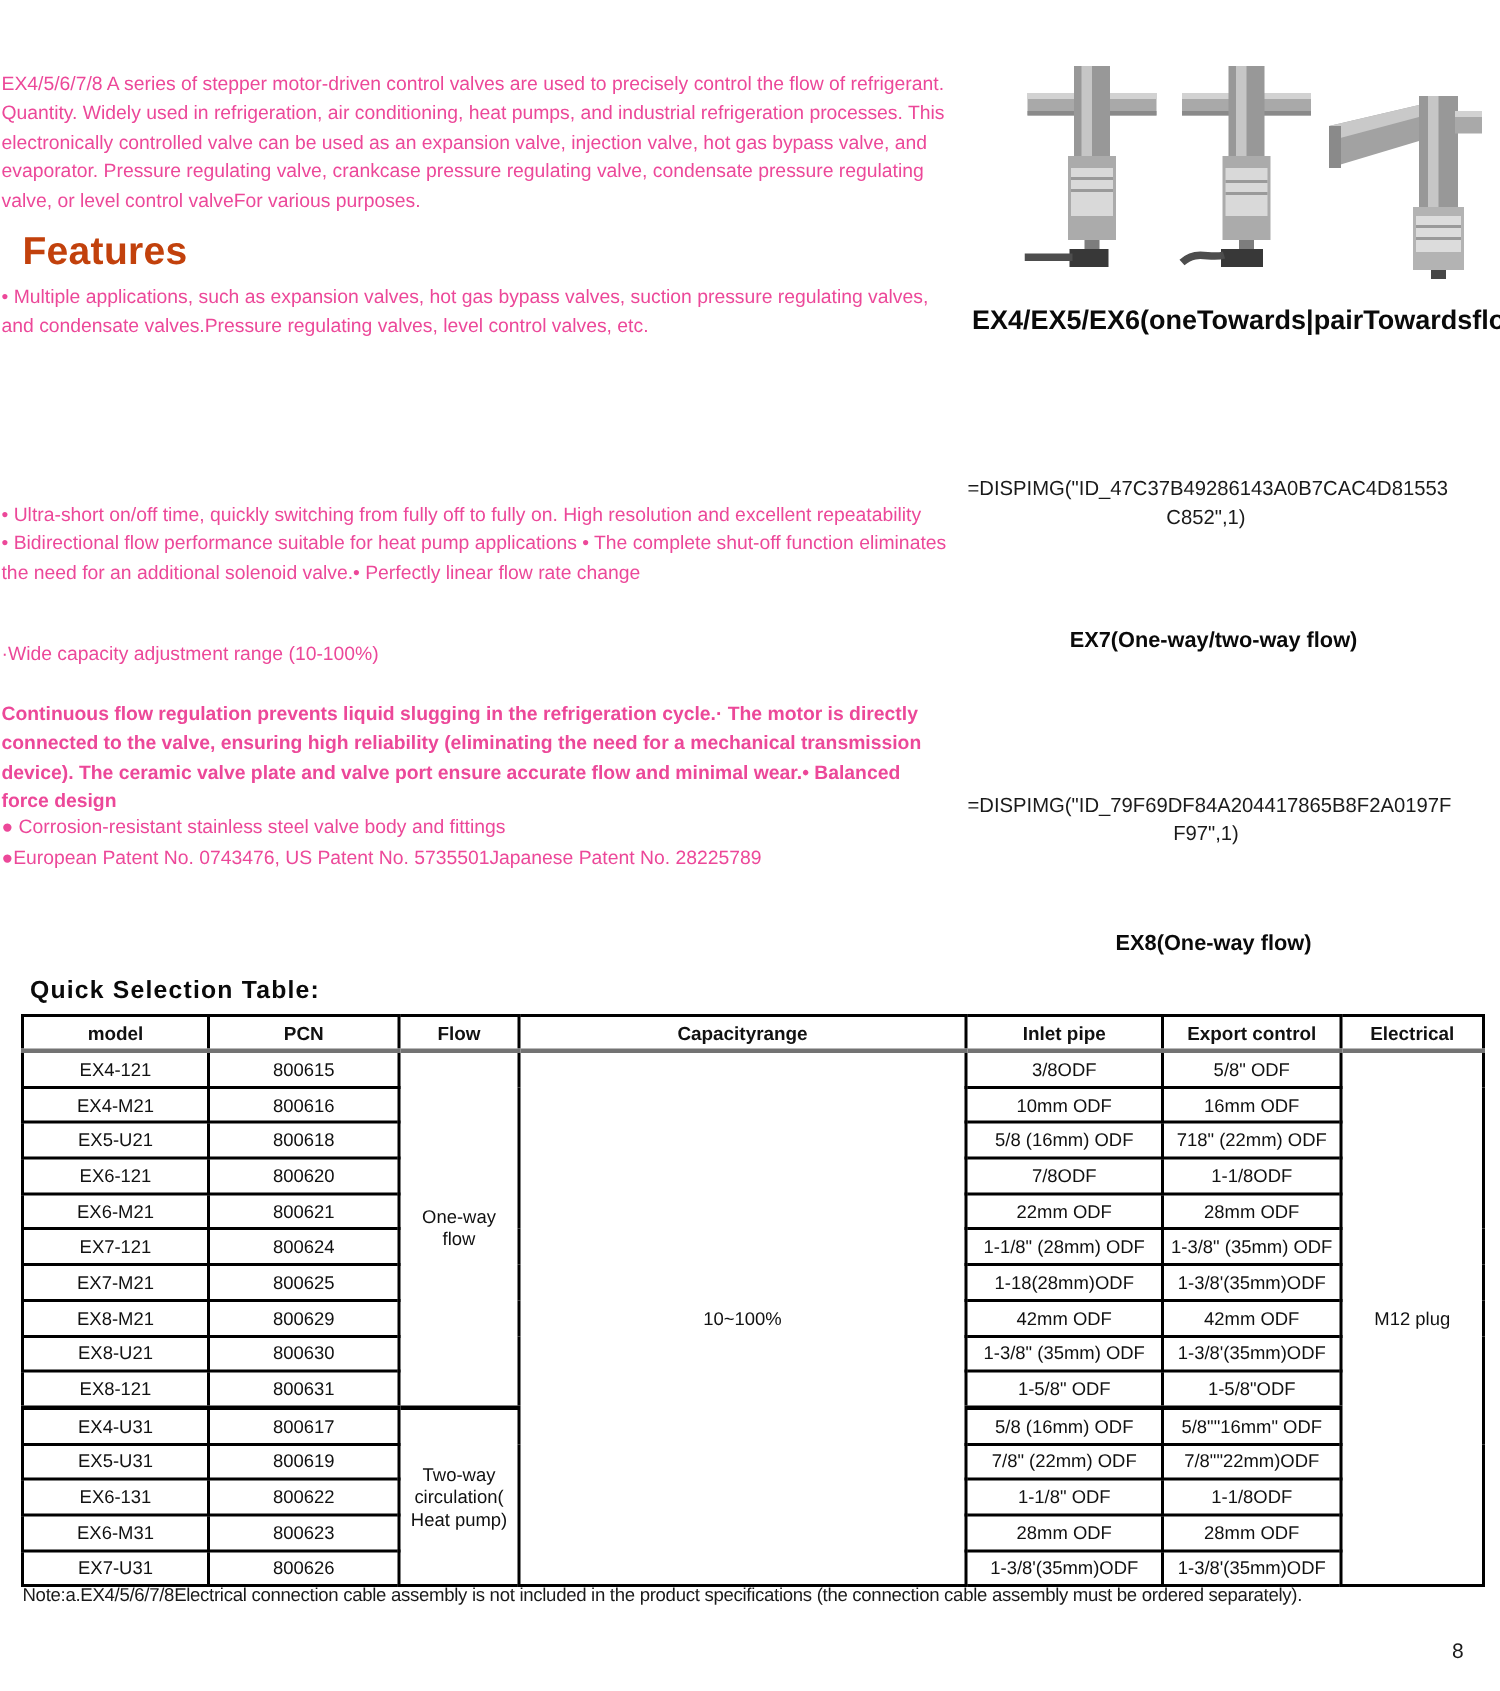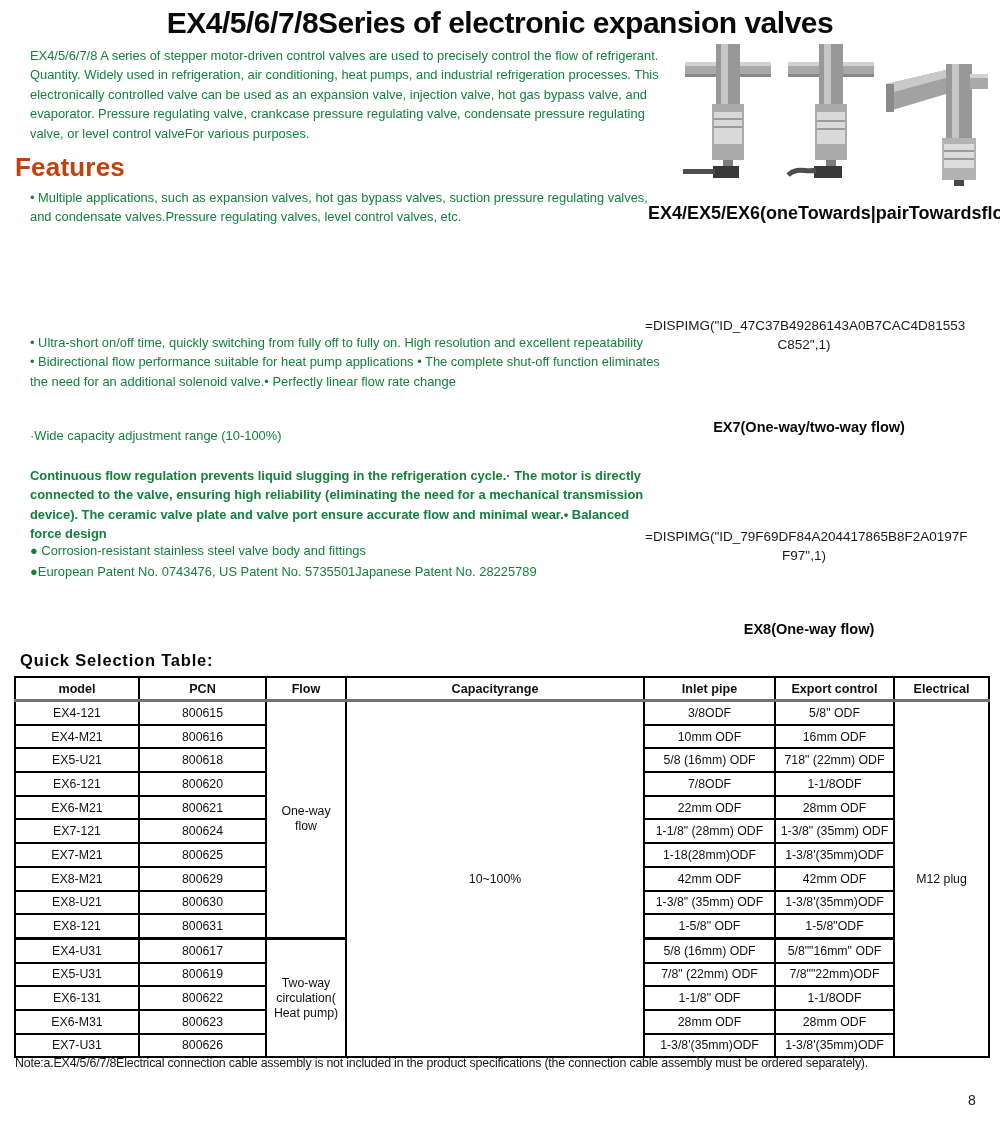--- a/index.html
+++ b/index.html
@@ -60,7 +60,6 @@
 
 <div class="page">
 
-  <div class="abs title">EX4/5/6/7/8Series of electronic expansion valves</div>
 
   <div class="abs body-text" style="top:46px;">EX4/5/6/7/8 A series of stepper motor-driven control valves are used to precisely control the flow of refrigerant. Quantity. Widely used in refrigeration, air conditioning, heat pumps, and industrial refrigeration processes. This electronically controlled valve can be used as an expansion valve, injection valve, hot gas bypass valve, and evaporator. Pressure regulating valve, crankcase pressure regulating valve, condensate pressure regulating valve, or level control valveFor various purposes.</div>
 

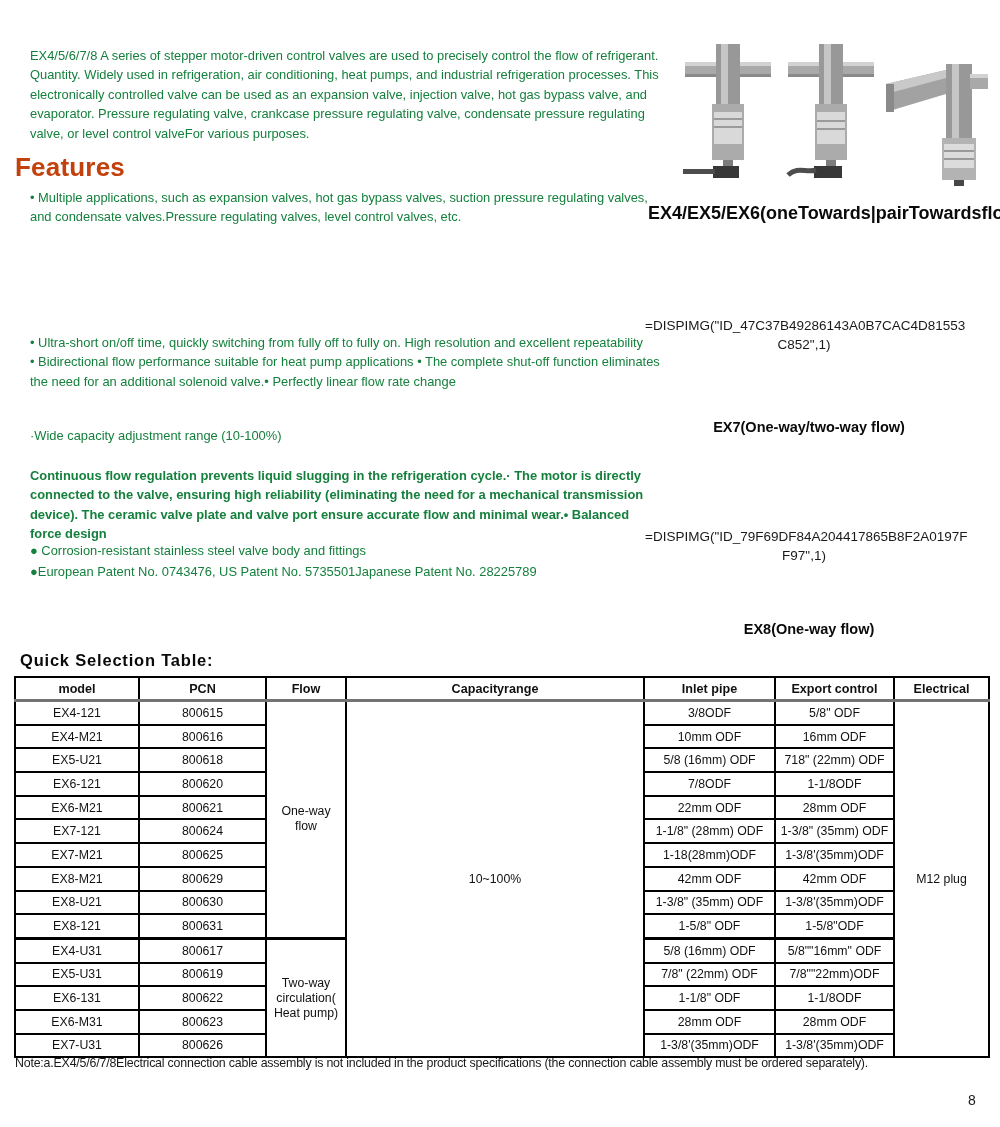--- a/index.html
+++ b/index.html
@@ -14,7 +14,7 @@
     font-size:30px;font-weight:bold;letter-spacing:-0.5px;color:#0a0a0a;
   }
   .body-text{
-    left:30px;width:633px;font-size:12.9px;line-height:19.4px;color:#15803d;
+    left:1px;width:633px;font-size:12.9px;line-height:19.4px;color:#ec4899;
   }
   .features-heading{
     top:152px;left:15px;font-size:26px;font-weight:bold;color:#c2410c;letter-spacing:0.2px;

